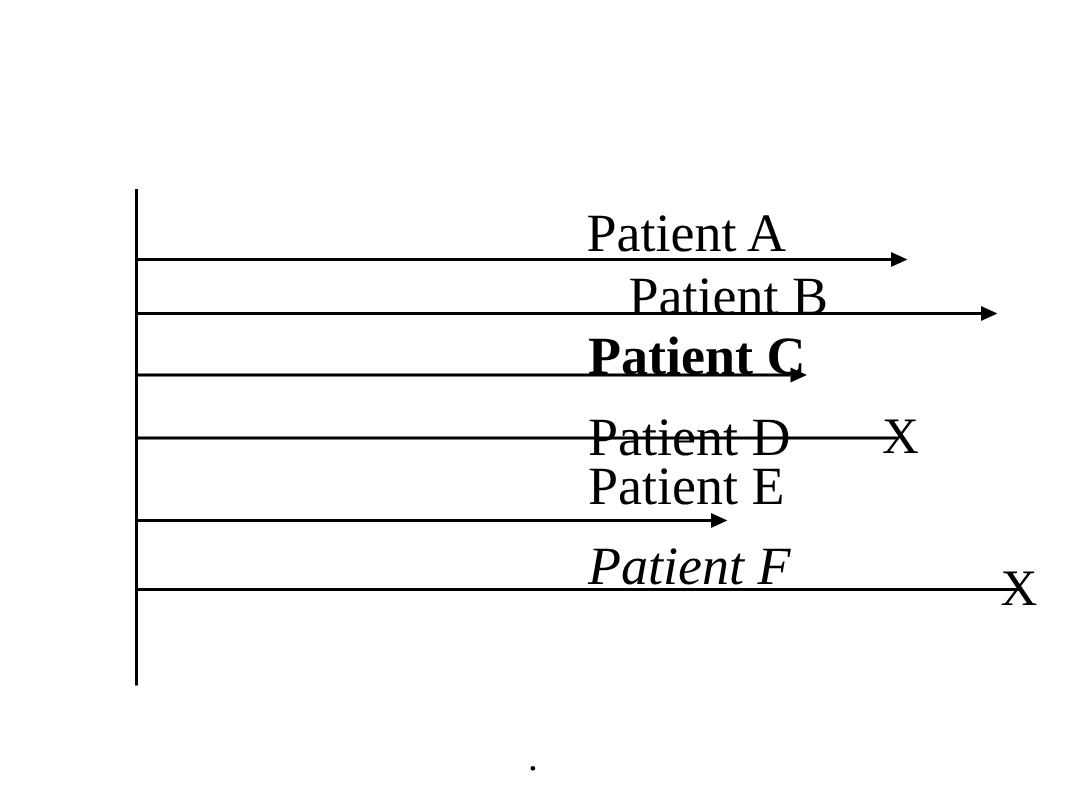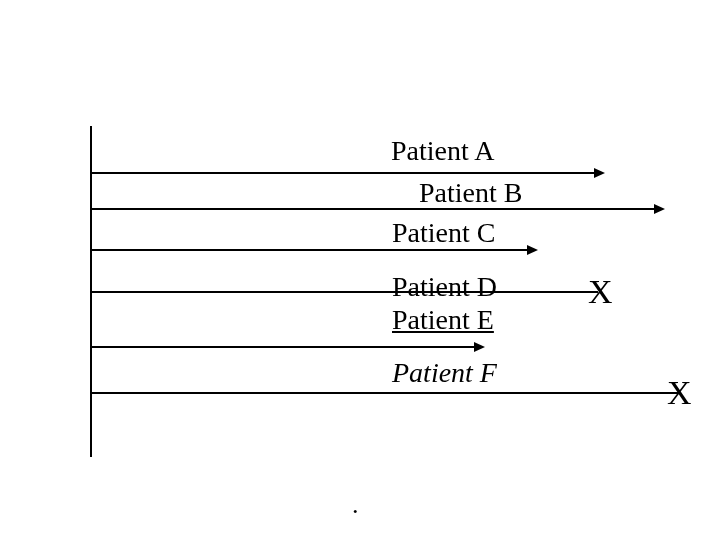--- a/index.html
+++ b/index.html
@@ -30,7 +30,7 @@
   }
   .patient-label {
     position: absolute;
-    font-size: 28px;
+    font-size: 36px;
     line-height: 1;
     white-space: nowrap;
   }

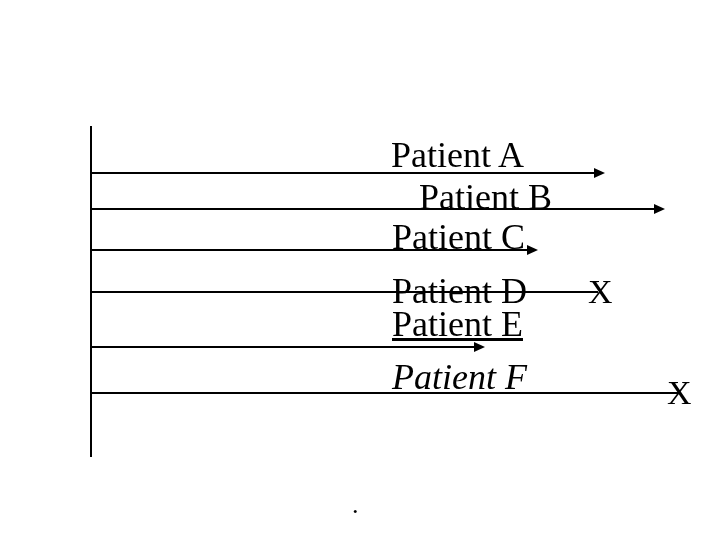--- a/index.html
+++ b/index.html
@@ -62,7 +62,7 @@
       <span class="patient-label" style="left: 392px; top: 179px; margin-left: 27px;">Patient B</span>
       <div class="timeline" style="left: 91px; top: 249px; width: 436px; background: rgb(0, 0, 0);"></div>
       <div class="arrowhead" style="left: 527px; top: 245px; border-left: 11px solid rgb(0, 0, 0);"></div>
-      <span class="patient-label" style="left: 392px; top: 219px;">Patient C</span>
+      <span class="patient-label" style="left: 392px; top: 219px; font-weight: bold;">Patient C</span>
       <div class="timeline" style="left: 91px; top: 291px; width: 507px; background: rgb(0, 0, 0);"></div>
       <span class="x-marker" style="left: 588px; top: 275px;">X</span>
       <span class="patient-label" style="left: 392px; top: 273px;">Patient D</span>

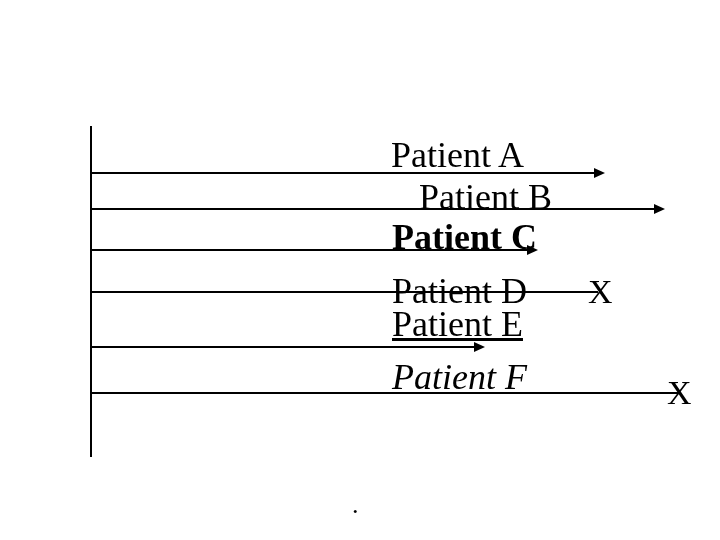--- a/index.html
+++ b/index.html
@@ -68,7 +68,7 @@
       <span class="patient-label" style="left: 392px; top: 273px;">Patient D</span>
       <div class="timeline" style="left: 91px; top: 346px; width: 383px; background: rgb(0, 0, 0);"></div>
       <div class="arrowhead" style="left: 474px; top: 342px; border-left: 11px solid rgb(0, 0, 0);"></div>
-      <span class="patient-label" style="left: 392px; top: 306px; text-decoration: underline;">Patient E</span>
+      <span class="patient-label" style="left: 392px; top: 306px;">Patient E</span>
       <div class="timeline" style="left: 91px; top: 392px; width: 589px; background: rgb(0, 0, 0);"></div>
       <span class="x-marker" style="left: 667px; top: 376px;">X</span>
       <span class="patient-label" style="left: 392px; top: 359px; font-style: italic;">Patient F</span>

